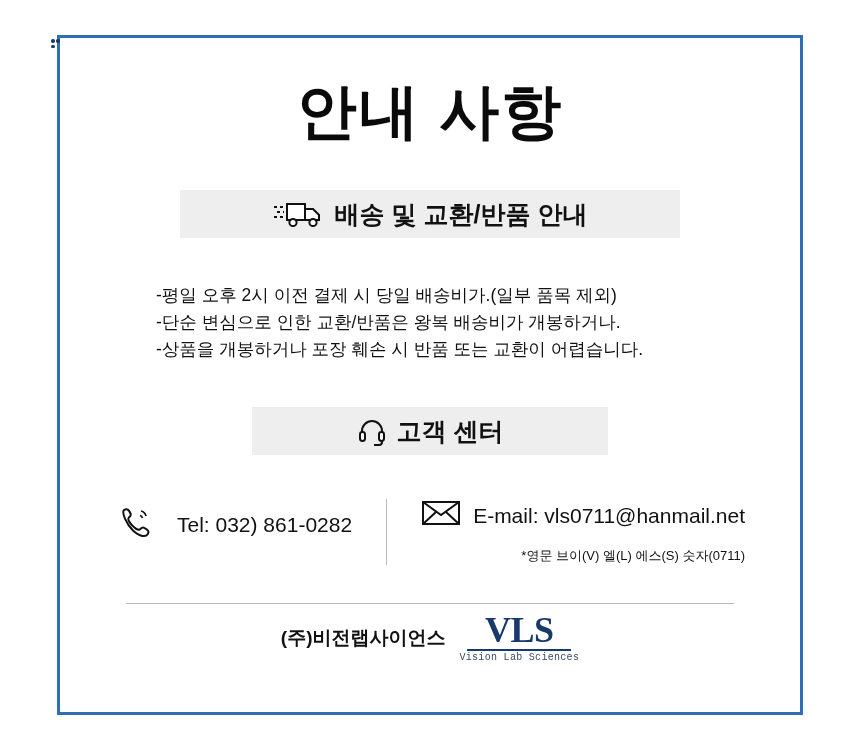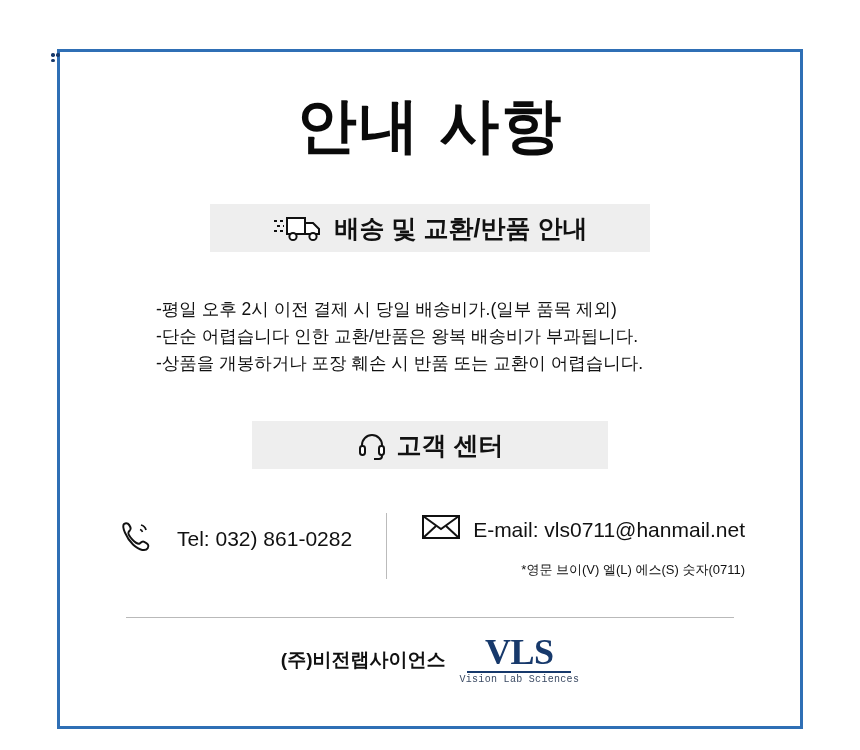--- a/index.html
+++ b/index.html
@@ -23,7 +23,7 @@
   .notice-card {
     position: absolute;
     left: 57px;
-    top: 49px;
+    top: 35px;
     width: 746px;
     height: 680px;
     box-sizing: border-box;

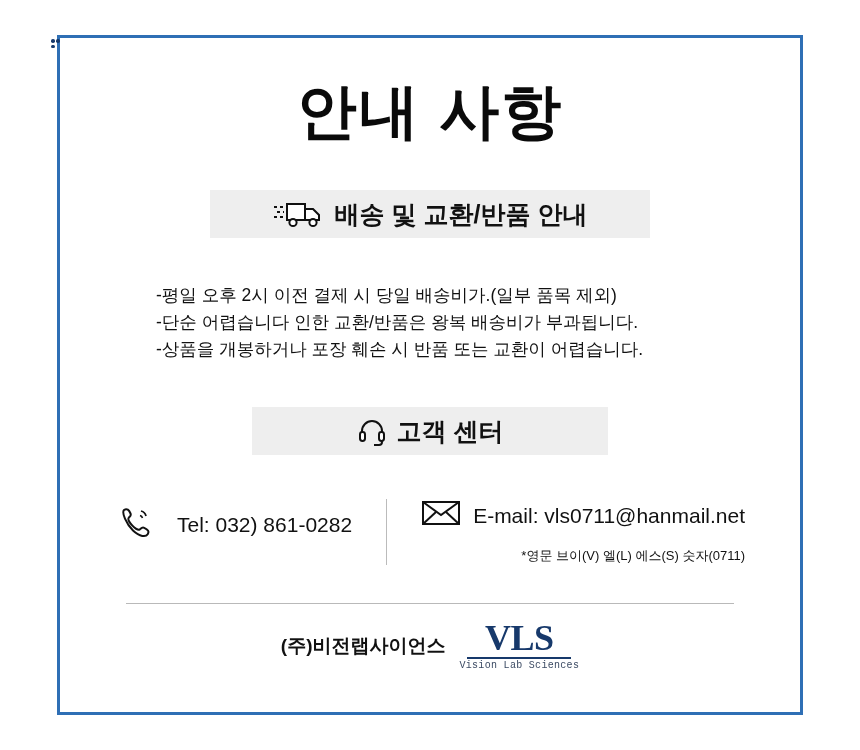--- a/index.html
+++ b/index.html
@@ -43,7 +43,7 @@
   }
   .section-bar {
     margin-top: 48px;
-    width: 440px;
+    width: 500px;
     height: 48px;
     background: #eeeeee;
     display: flex;

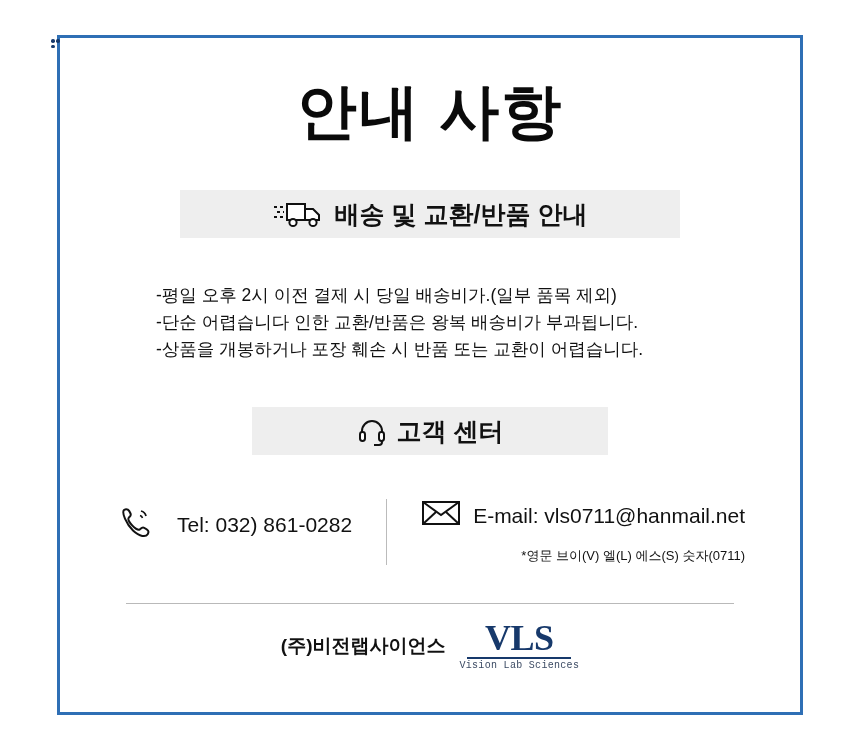--- a/index.html
+++ b/index.html
@@ -210,7 +210,7 @@
 
     <div class="bullets">
       <div class="bullet-line">-평일 오후 2시 이전 결제 시 당일 배송비가.(일부 품목 제외)</div>
-      <div class="bullet-line">-단순 어렵습니다 인한 교환/반품은 왕복 배송비가 부과됩니다.</div>
+      <div class="bullet-line">-단순 변심으로 인한 교환/반품은 왕복 배송비가 개봉하거나.</div>
       <div class="bullet-line">-상품을 개봉하거나 포장 훼손 시 반품 또는 교환이 어렵습니다.</div>
     </div>
 

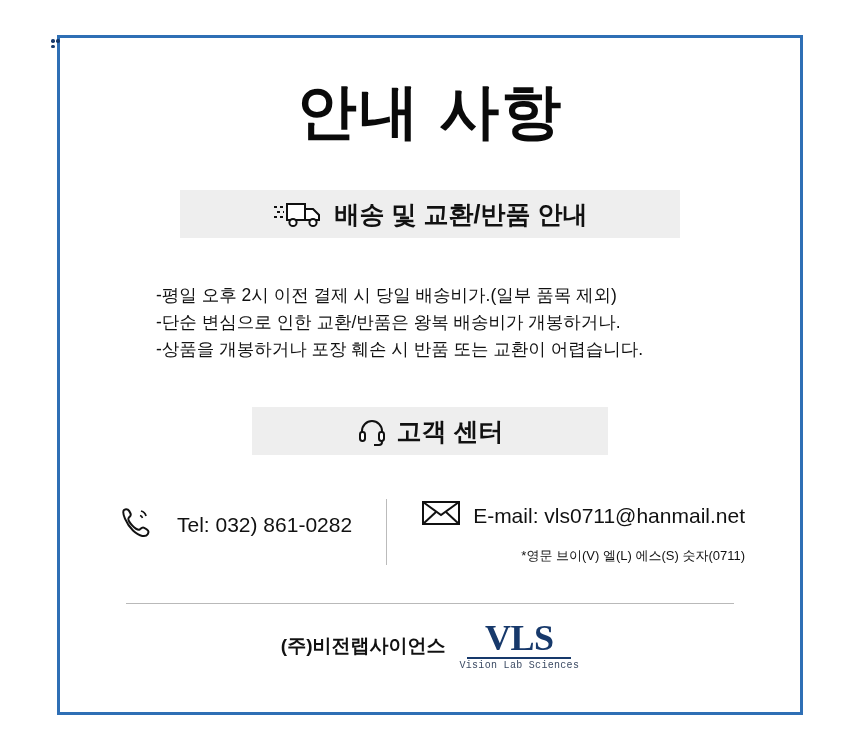--- a/index.html
+++ b/index.html
@@ -128,7 +128,7 @@
     background: #b9b9b9;
   }
   .footer {
-    margin-top: 16px;
+    margin-top: 8px;
     display: flex;
     align-items: center;
     justify-content: center;

